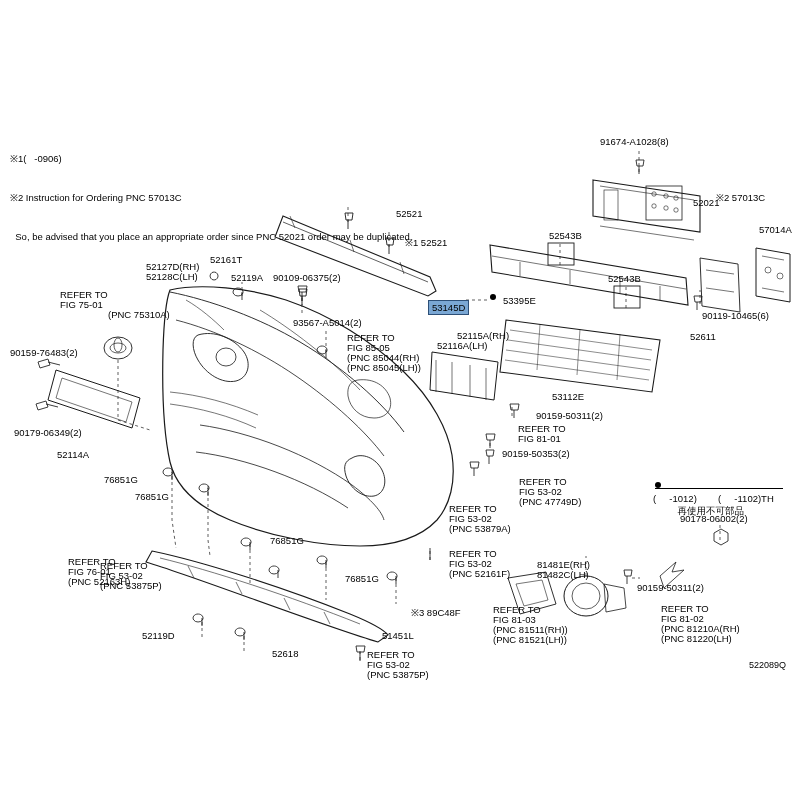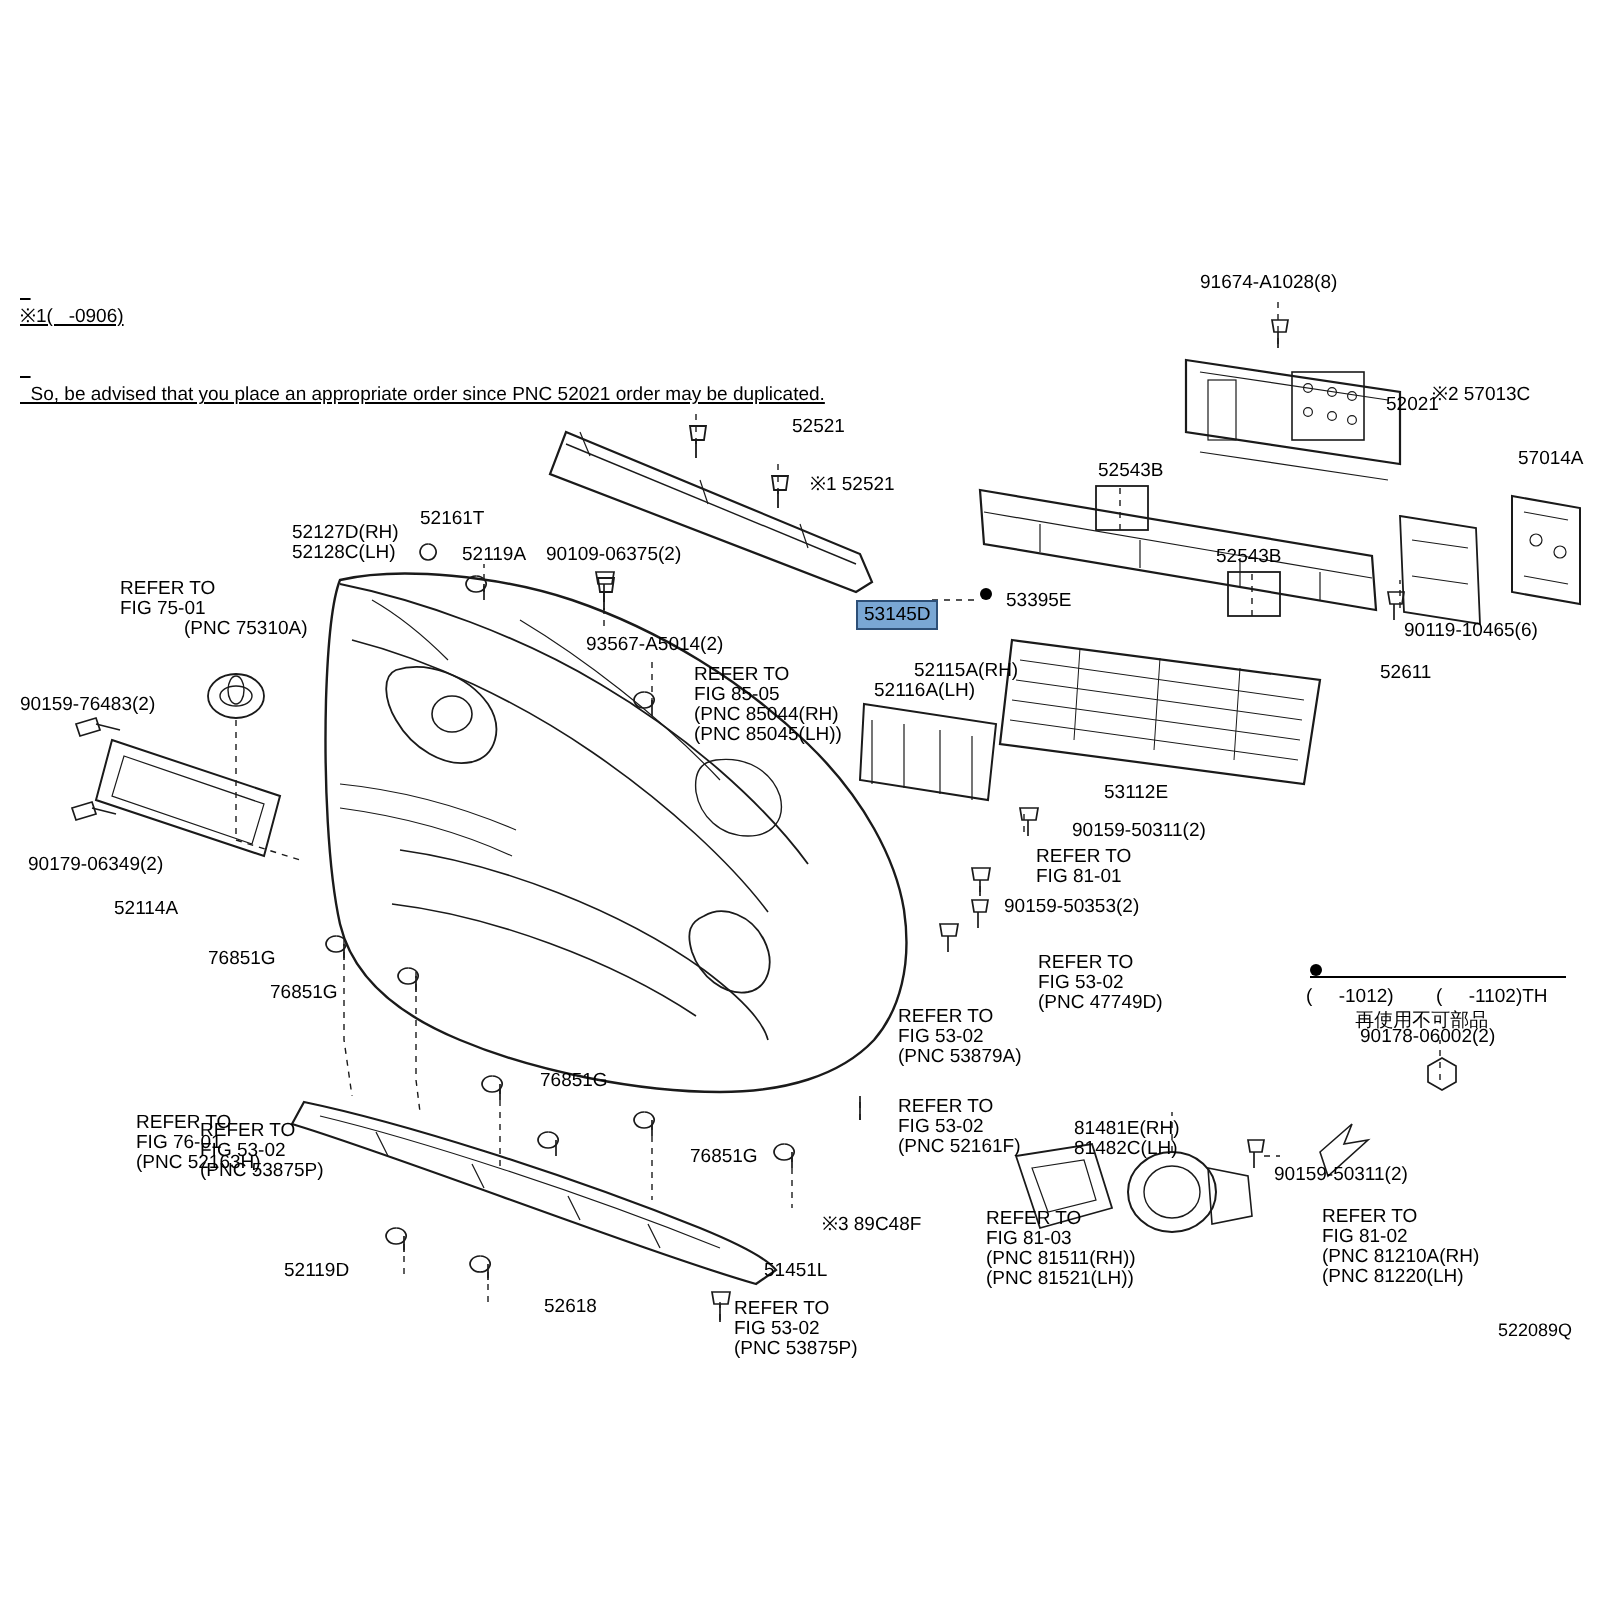--- a/index.html
+++ b/index.html
@@ -26,7 +26,6 @@
     font-size:9.5px;
     line-height:13px;
     white-space:pre;
-    text-decoration:underline;
   }
   .hl{
     position:absolute;

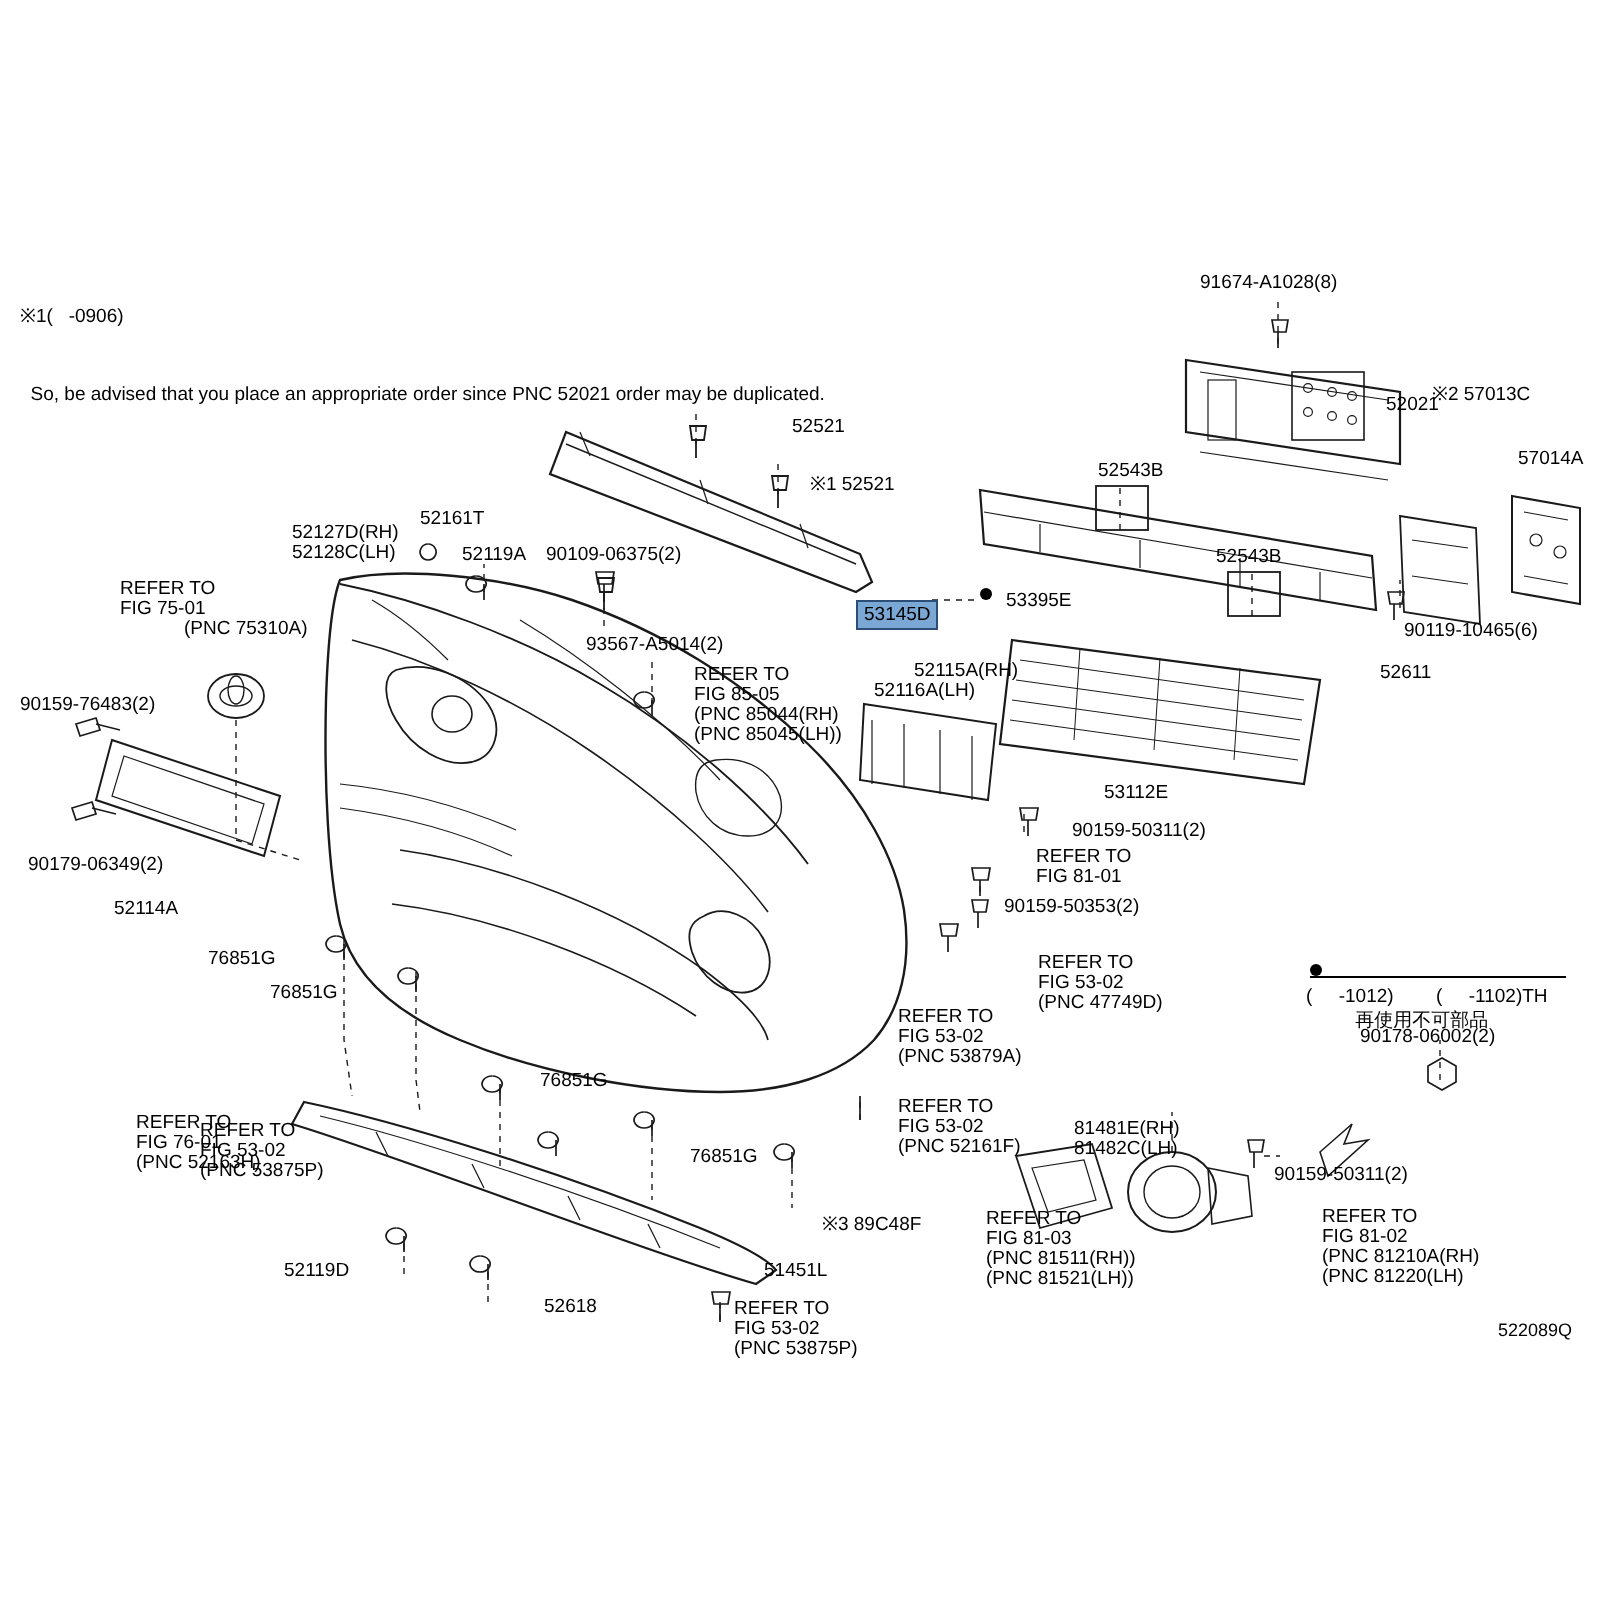--- a/index.html
+++ b/index.html
@@ -268,6 +268,7 @@
 
 <div class="notes" style="left:10px;top:126px;">
   <div>※1(   -0906)</div>
+  <div>※2 Instruction for Ordering PNC 57013C</div>
   <div>  So, be advised that you place an appropriate order since PNC 52021 order may be duplicated.</div>
 </div>
 

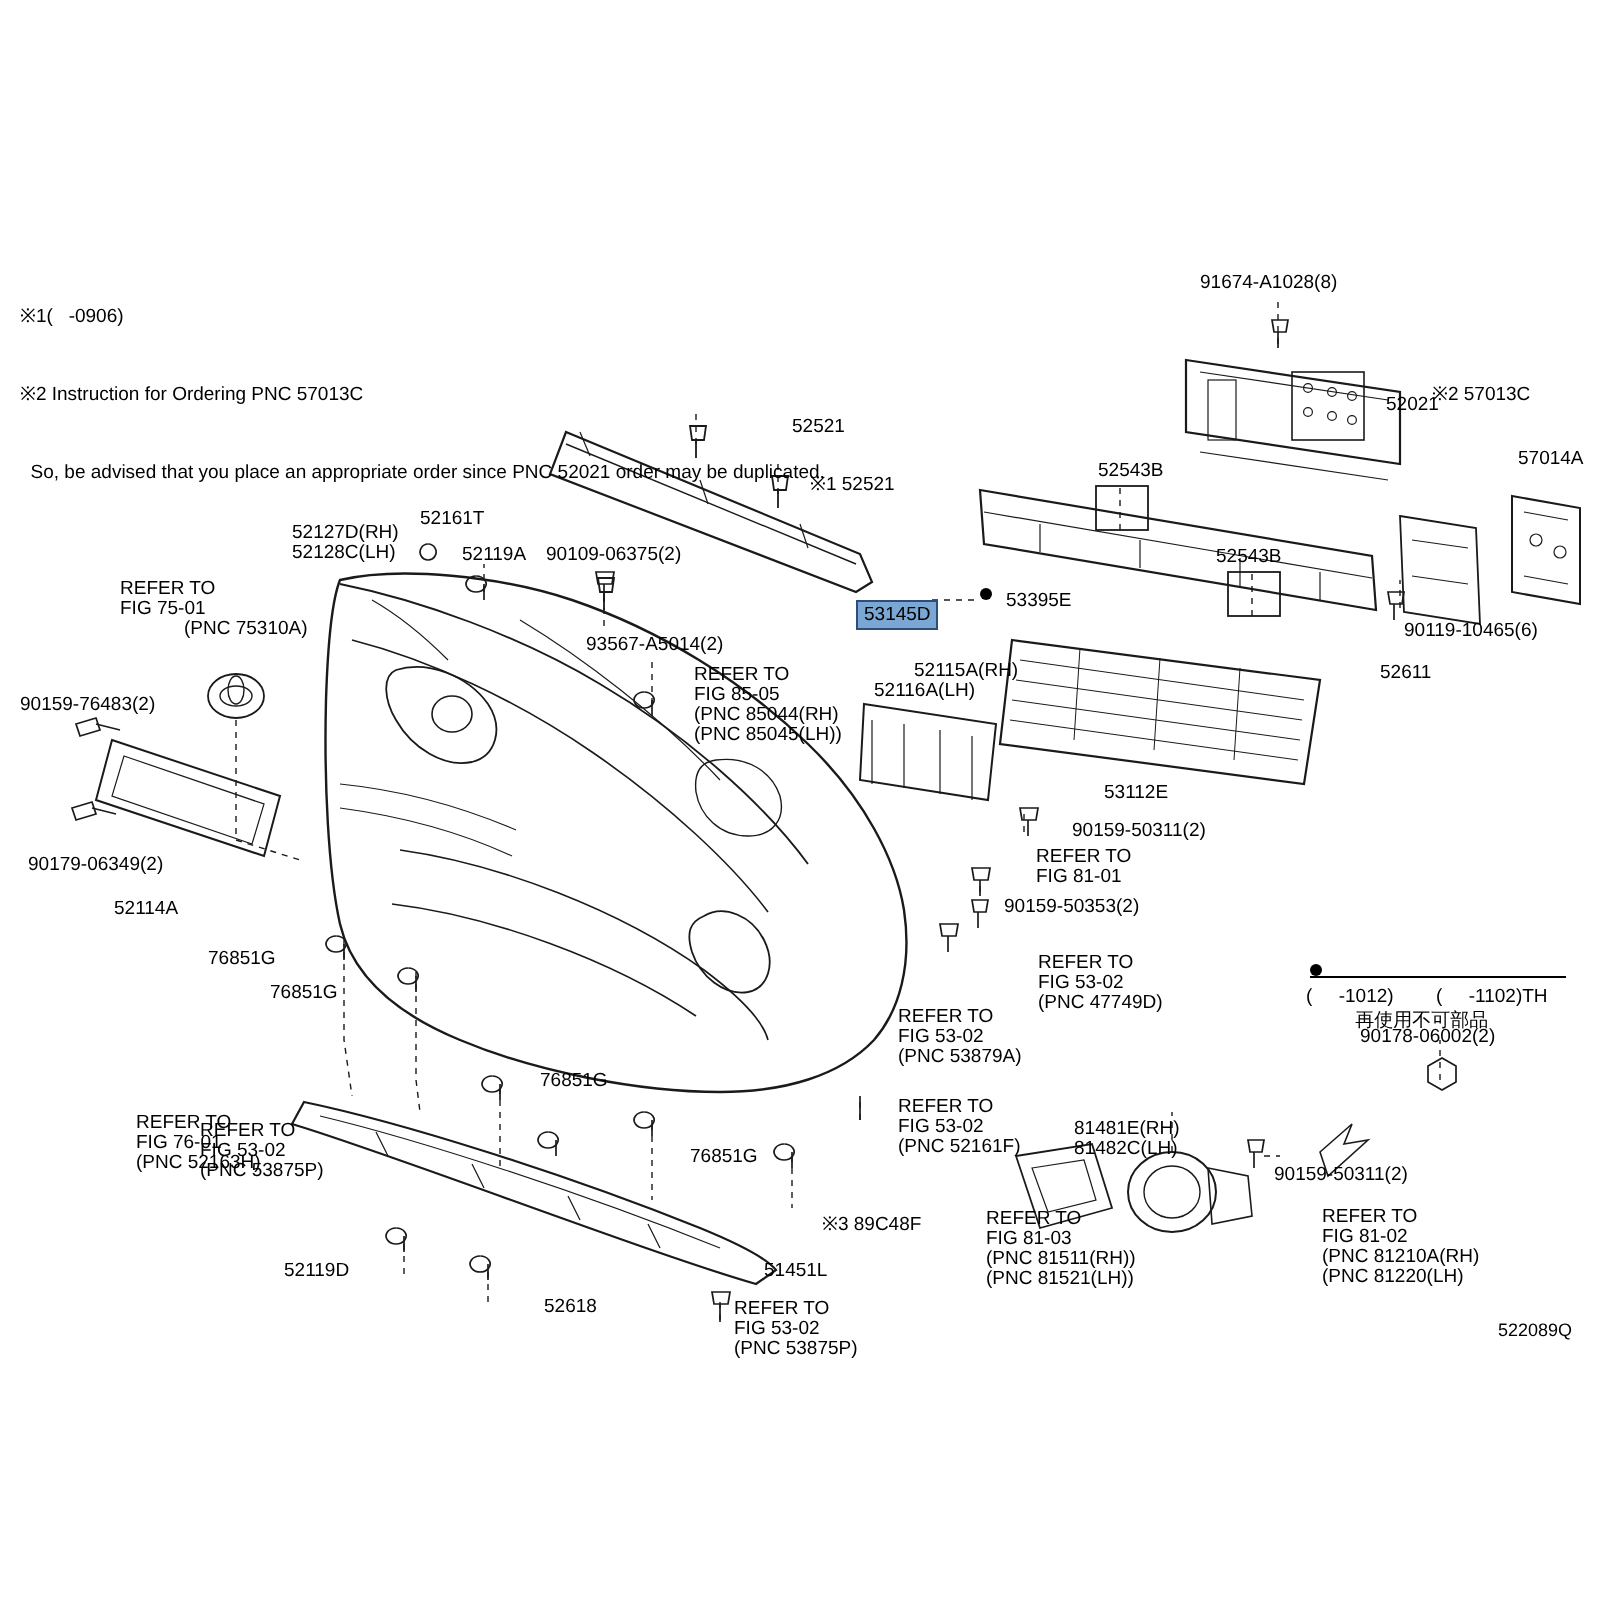--- a/index.html
+++ b/index.html
@@ -349,7 +349,7 @@
     <div class="lbl" style="left: 10px; top: 348px;">90159-76483(2)</div>
     <div class="lbl" style="left: 60px; top: 290px;">REFER TO</div>
     <div class="lbl" style="left: 60px; top: 300px;">FIG 75-01</div>
-    <div class="lbl" style="left: 44px; top: 310px; padding-left: 48px;">(PNC 75310A)</div>
+    <div class="lbl" style="left: 60px; top: 310px; padding-left: 48px;">(PNC 75310A)</div>
     <div class="lbl" style="left: 146px; top: 262px;">52127D(RH)</div>
     <div class="lbl" style="left: 146px; top: 272px;">52128C(LH)</div>
     <div class="lbl" style="left: 210px; top: 255px;">52161T</div>

